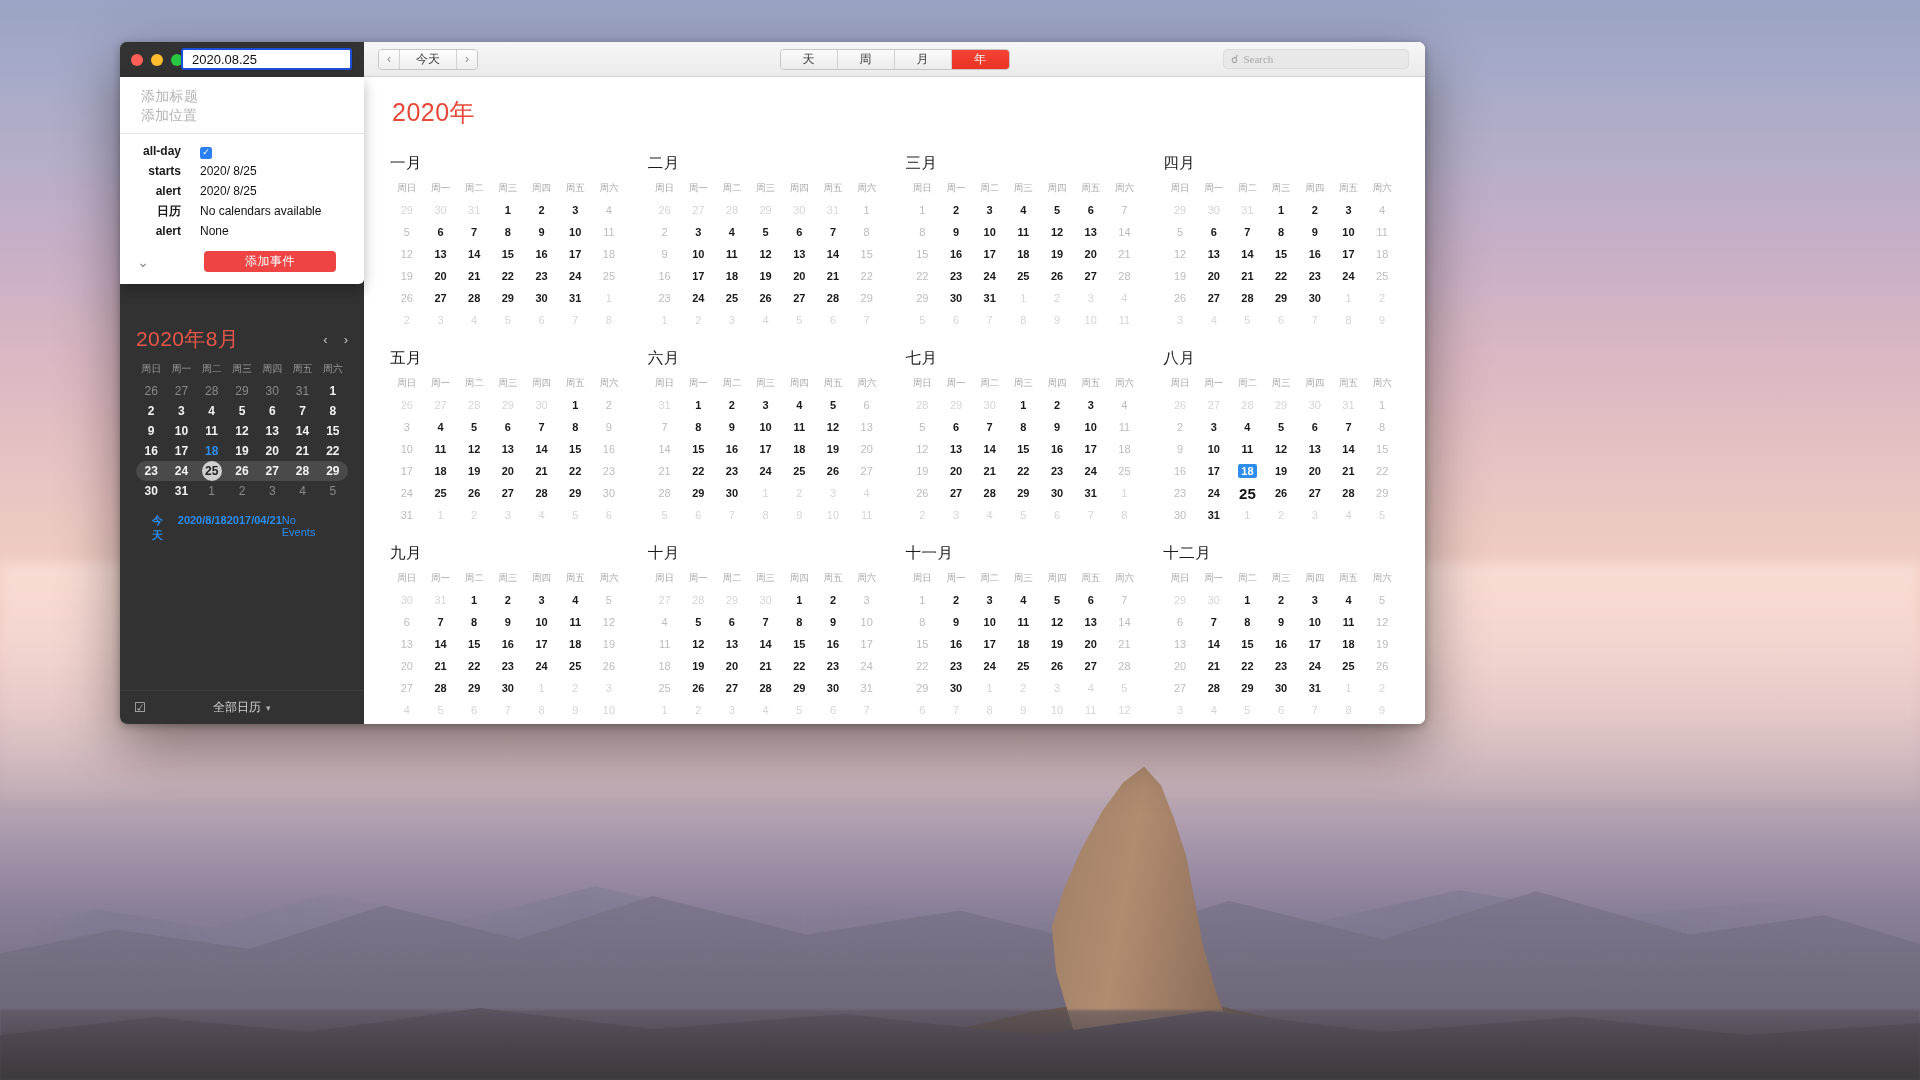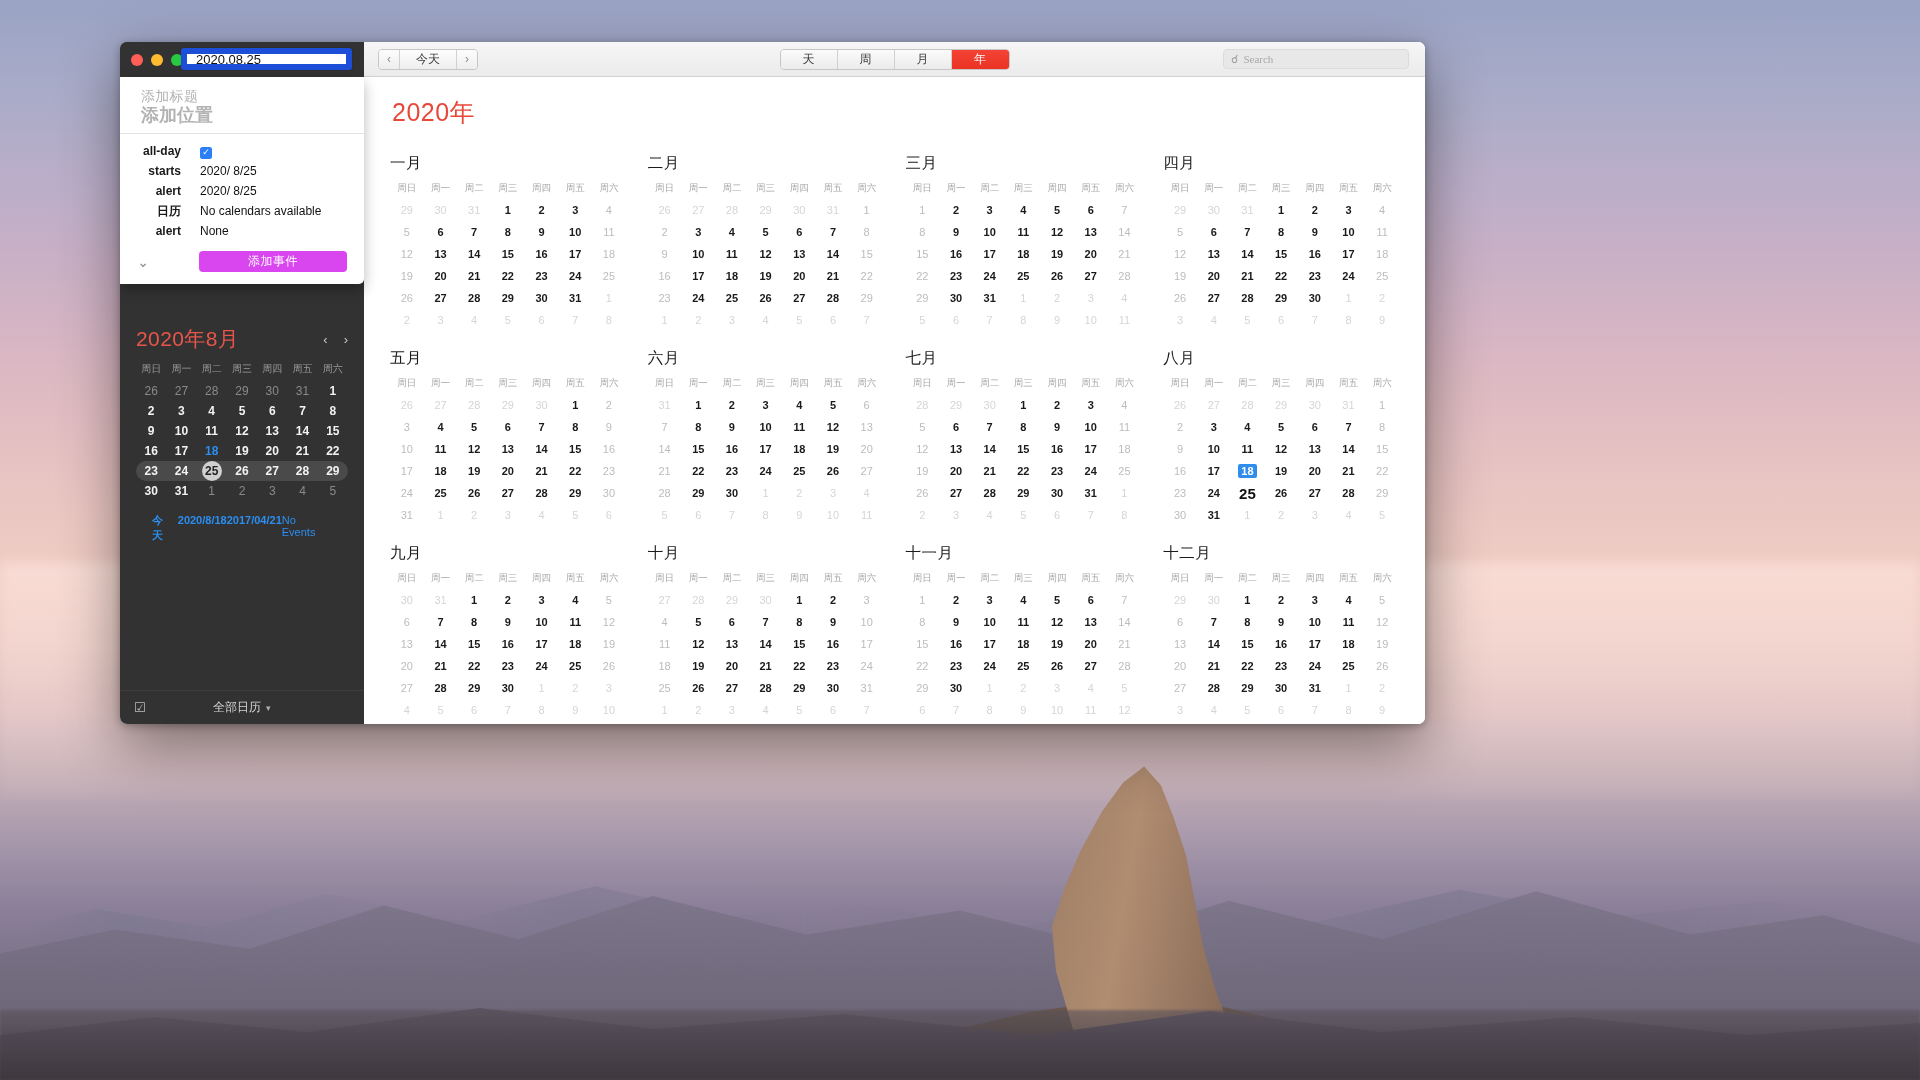--- a/index.html
+++ b/index.html
@@ -130,7 +130,7 @@
     left: 61px; top: 6px;
     width: 171px; height: 22px;
     background: #fff;
-    border: 6px solid #1d4ed8;
+    border: 2px solid #1d4ed8;
     border-radius: 3px;
     display: flex; align-items: center;
     padding-left: 9px;

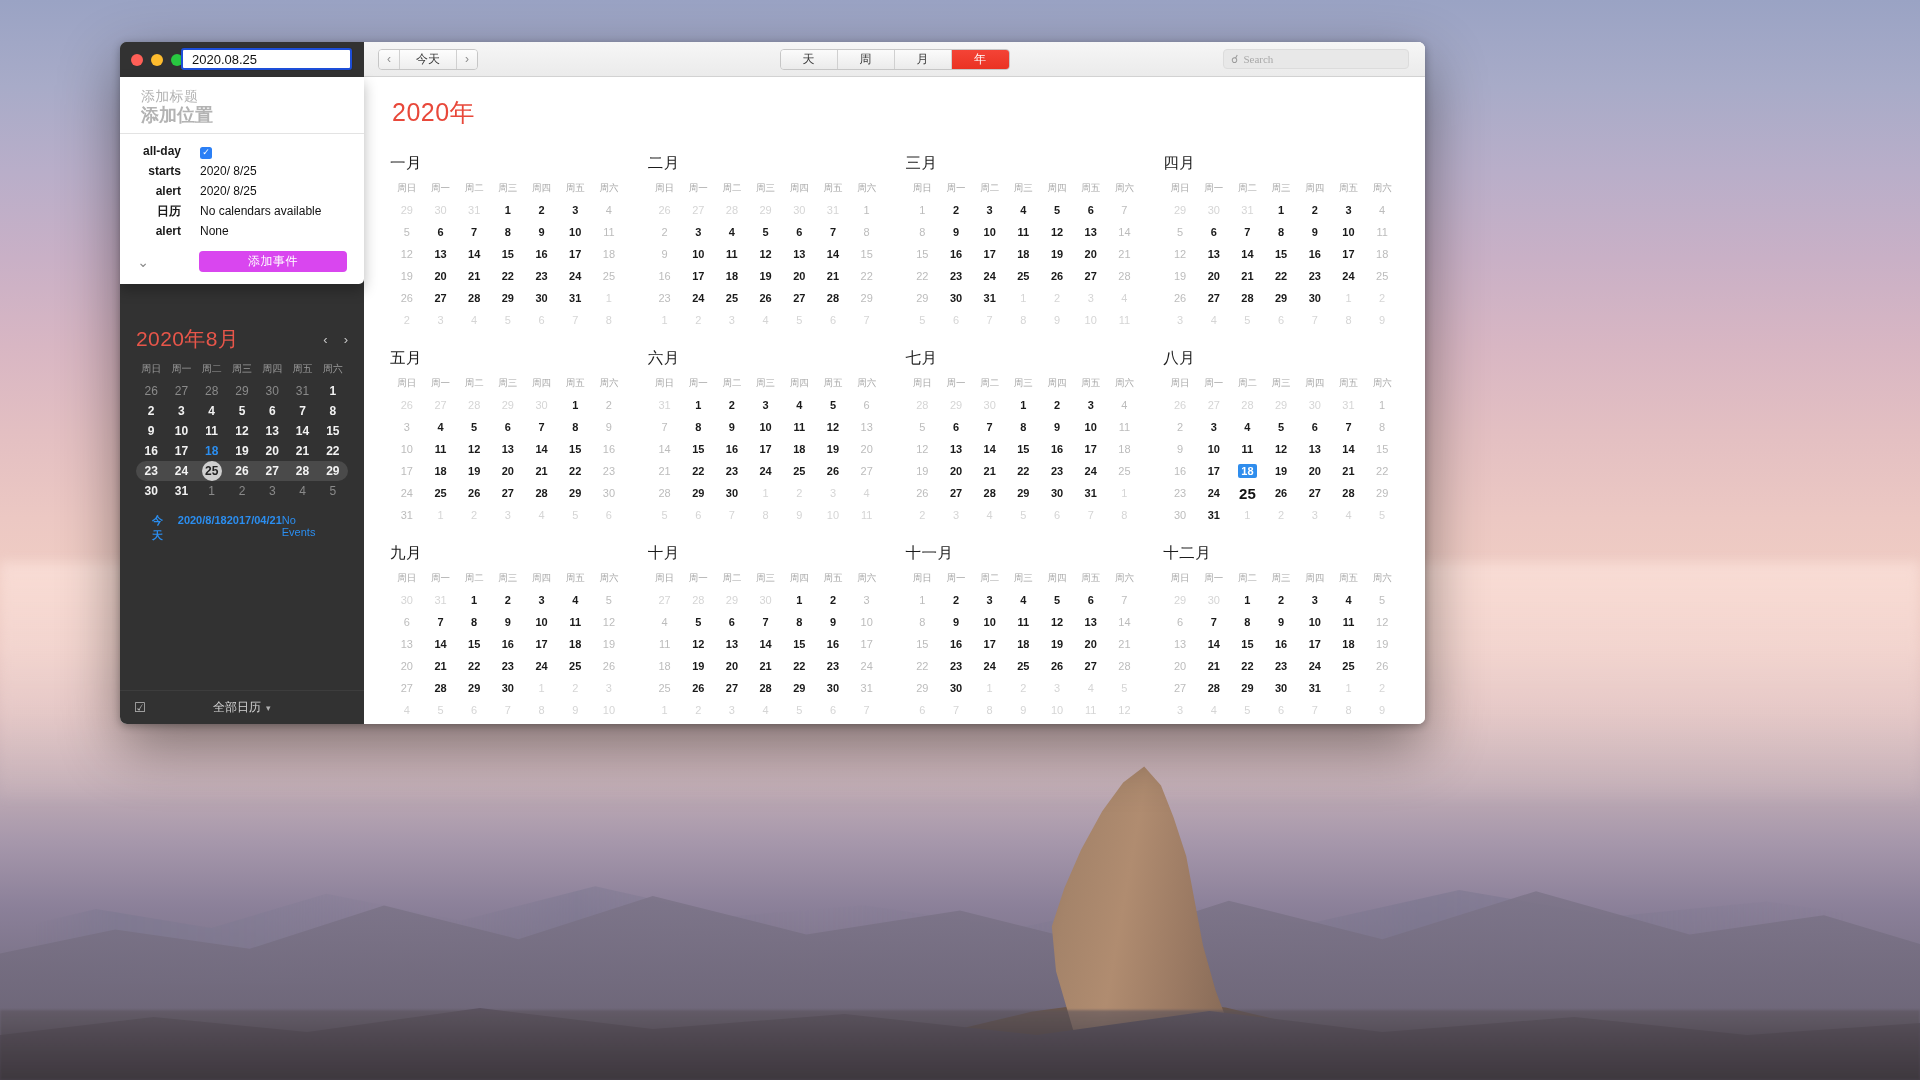--- a/index.html
+++ b/index.html
@@ -153,7 +153,7 @@
     letter-spacing: .3px;
   }
   #popup-location {
-    font-size: 18px; color: #b3b3b3; line-height: 19px; font-weight: bold;
+    font-size: 14px; color: #b3b3b3; line-height: 19px;
   }
   #popup-divider { height: 1px; background: #e3e3e3; }
   #popup-fields { padding: 7px 0 4px 0; }

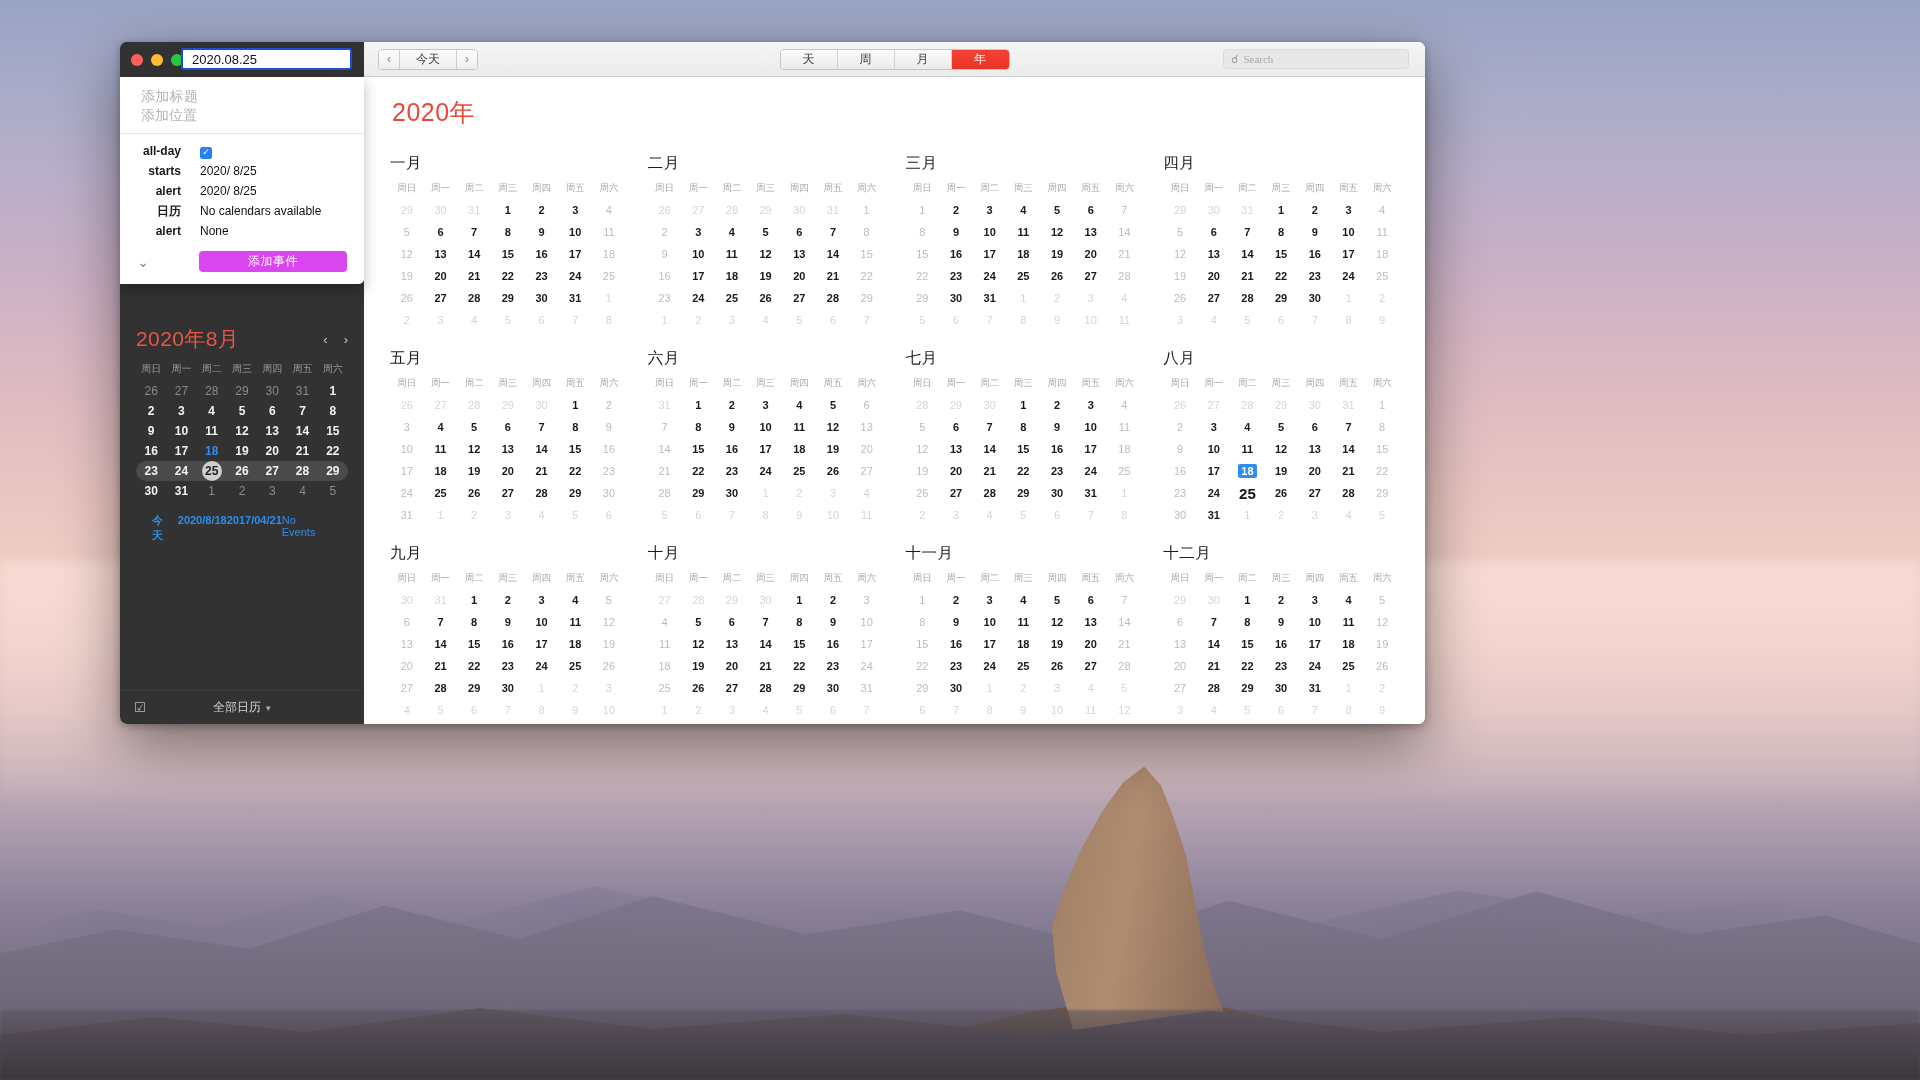--- a/index.html
+++ b/index.html
@@ -183,10 +183,10 @@
     width: 18px; text-align: center;
   }
   #add-event-btn {
-    width: 148px; height: 21px; border-radius: 4px;
-    background: #d946ef; color: #ffffff;
+    width: 132px; height: 21px; border-radius: 4px;
+    background: #ef4444; color: #ffffff;
     font-size: 12px; display: flex; align-items: center; justify-content: center;
-    border: none; margin-right: 3px;
+    border: none; margin-right: 14px;
     letter-spacing: .5px;
   }
 

